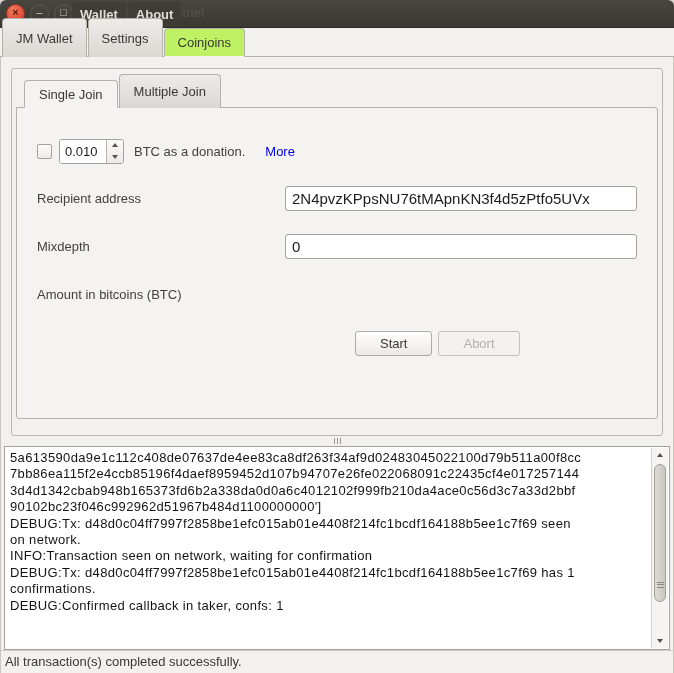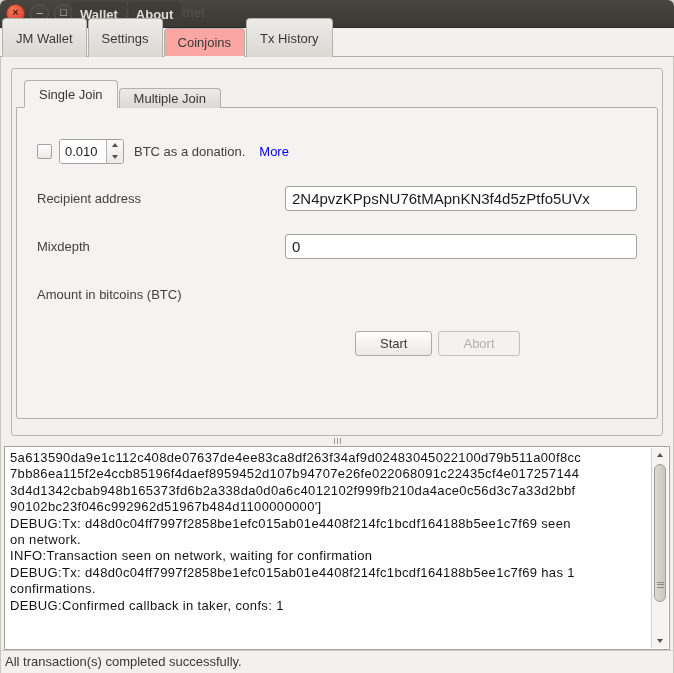--- a/index.html
+++ b/index.html
@@ -29,7 +29,7 @@
   .tab { height:39px; padding:0 13px; display:flex; align-items:center; border:1px solid #b4b0aa;
          border-bottom:none; border-radius:4px 4px 0 0; margin-right:1px;
          background:linear-gradient(#edebe8,#dbd8d4); position:relative; z-index:1; cursor:default; }
-  .tab.active { background:#fca5a5; height:29px; z-index:3; border-bottom:1px solid #f6f5f4; }
+  .tab.active { background:#bef264; height:29px; z-index:3; border-bottom:1px solid #f6f5f4; }
 
   
   .outer-pane { flex:1 1 auto; background:#f2f1f0; border-left:1px solid #c9c5c0; border-right:1px solid #c9c5c0;

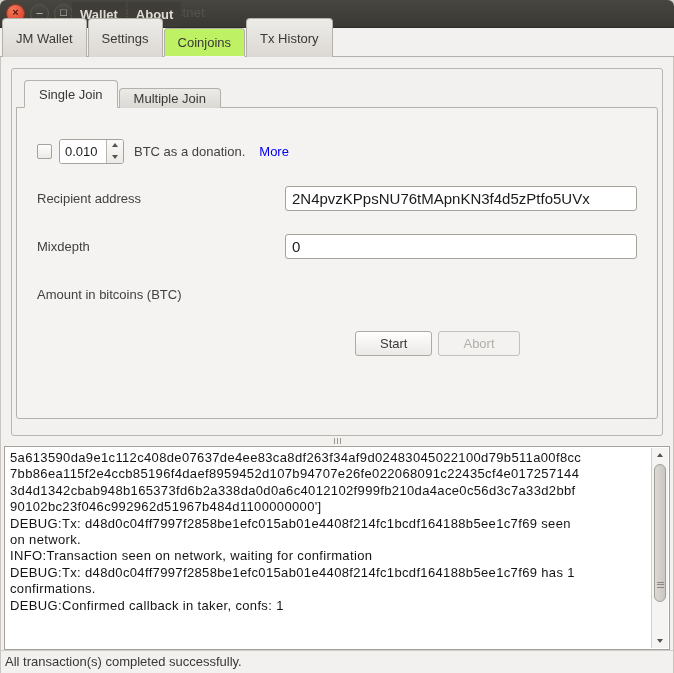--- a/index.html
+++ b/index.html
@@ -117,7 +117,6 @@
     <div class="tab">JM Wallet</div>
     <div class="tab">Settings</div>
     <div class="tab active">Coinjoins</div>
-    <div class="tab">Tx History</div>
   </div>
 
   <div class="outer-pane">

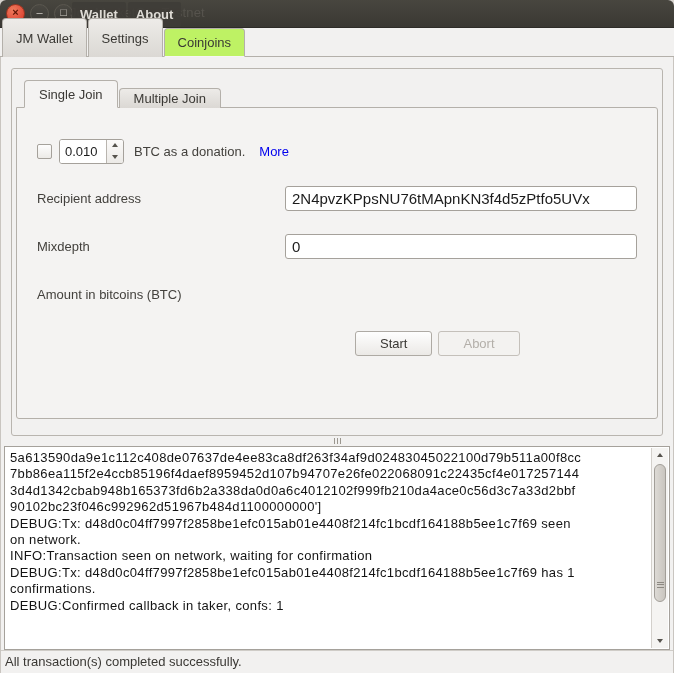--- a/index.html
+++ b/index.html
@@ -39,7 +39,7 @@
                  background:#f2f1f0; padding:11px 4px 16px; display:flex; flex-direction:column; }
 
   .inner-tabbar { display:flex; align-items:flex-end; padding-left:8px; height:28px; position:relative; }
-  .inner-tab { height:20px; padding:0 14px; display:flex; align-items:center; border:1px solid #b4b0aa;
+  .inner-tab { height:34px; padding:0 14px; display:flex; align-items:center; border:1px solid #b4b0aa;
                border-bottom:none; border-radius:4px 4px 0 0; margin-right:1px;
                background:linear-gradient(#edebe8,#dbd8d4); cursor:default; }
   .inner-tab.active { background:#f4f3f2; height:28px; border-bottom:1px solid #f4f3f2; position:relative; z-index:2; }

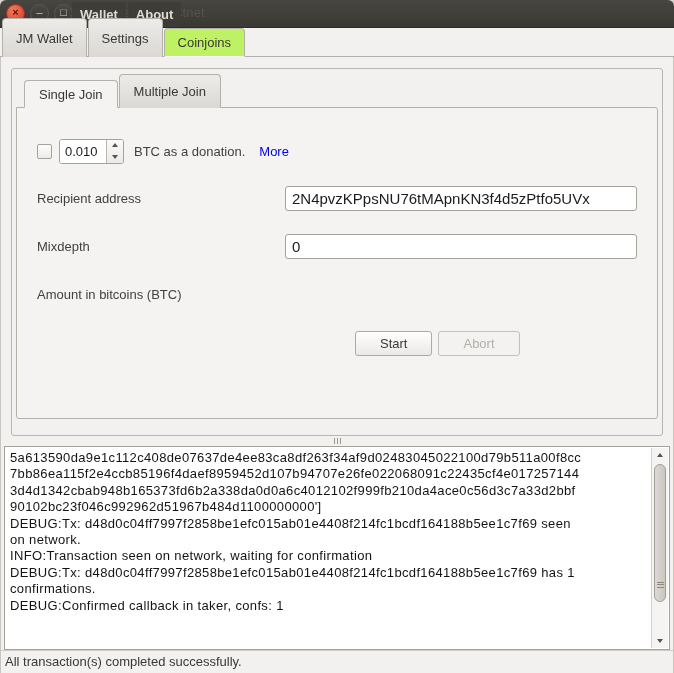--- a/index.html
+++ b/index.html
@@ -60,7 +60,7 @@
   .spin-up, .spin-down { flex:1; display:flex; align-items:center; justify-content:center; cursor:default; }
   .arr-up { width:0; height:0; border-left:3px solid transparent; border-right:3px solid transparent; border-bottom:4px solid #56534d; }
   .arr-down { width:0; height:0; border-left:3px solid transparent; border-right:3px solid transparent; border-top:4px solid #56534d; }
-  .more-link { color:#0000ee; margin-left:6px; cursor:pointer; }
+  .more-link { color:#0000ee; margin-left:12px; cursor:pointer; }
 
   .btn-row { display:flex; margin-left:318px; margin-top:24px; }
   .btn { height:25px; padding:0 24px; border:1px solid #aeaaa4; border-radius:3px;

